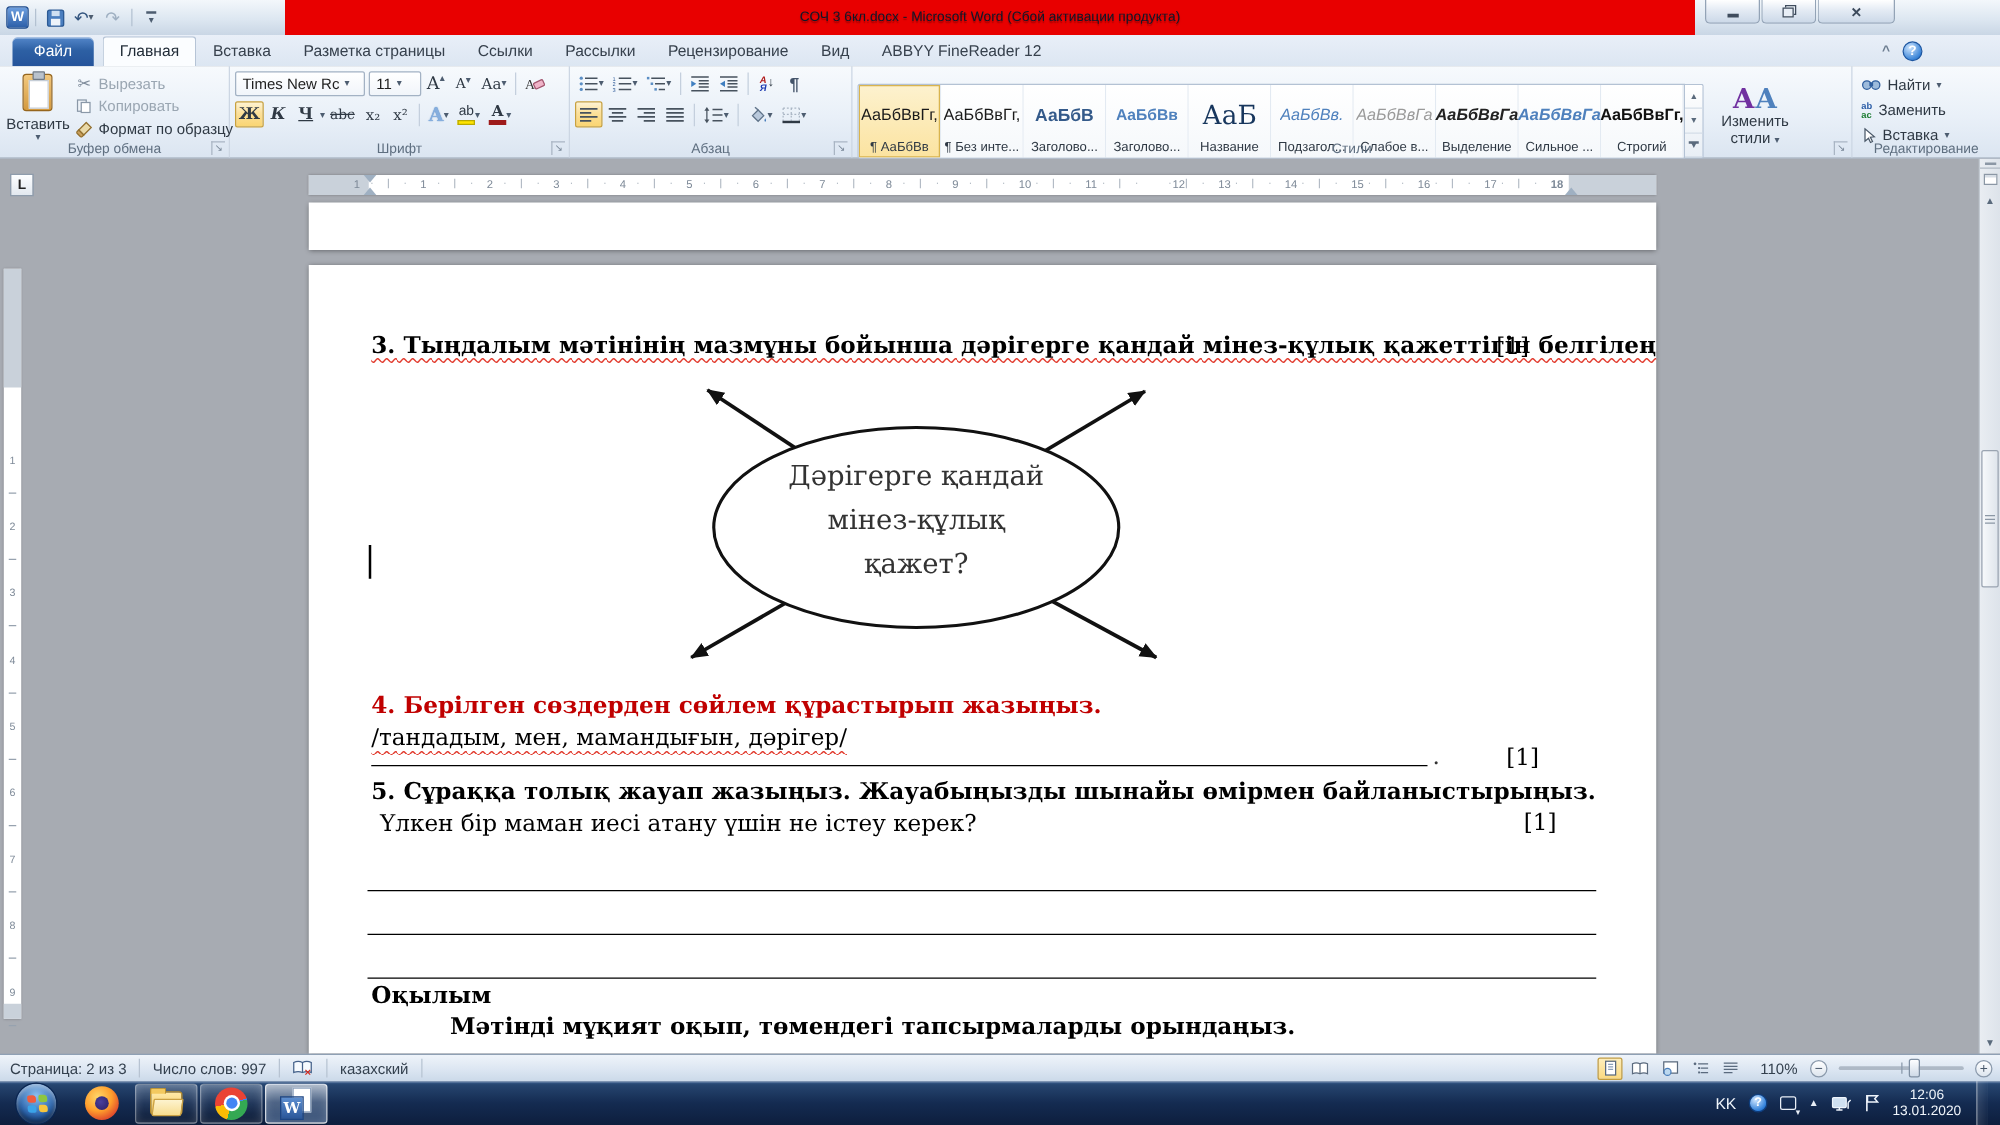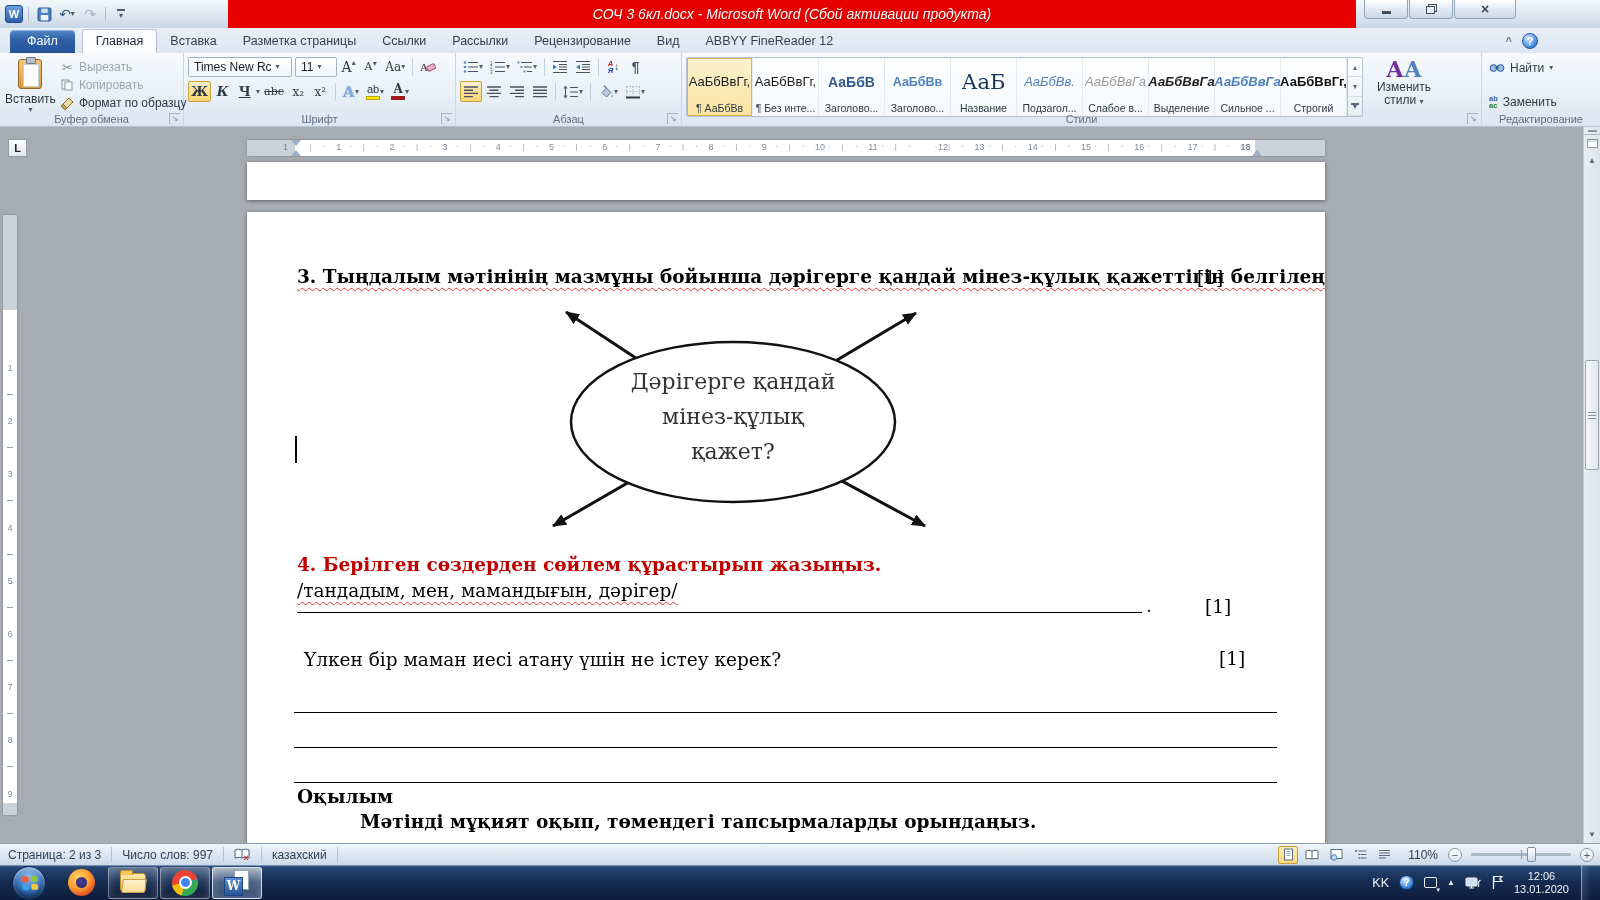--- a/index.html
+++ b/index.html
@@ -17,7 +17,7 @@
   .mini-arrow { font-size:8px; color:#4d5d70; line-height:8px; }
   .qat-more { display:flex; flex-direction:column; align-items:center; }
   .qat-more .bar { width:8px; height:2px; background:#4d5d70; margin-bottom:1px; }
-  .title-red { flex:1; background:#e80000; color:#ffffff; font-size:14px; display:flex; align-items:center; justify-content:center; white-space:nowrap; text-shadow:0 1px 1px rgba(120,0,0,.6);font-style:italic; }
+  .title-red { flex:1; background:#e80000; color:#0f172a; font-size:11px; display:flex; align-items:center; justify-content:center; white-space:nowrap; text-shadow:0 1px 1px rgba(120,0,0,.6); }
   .win-zone { width:244px; display:flex; align-items:flex-start; padding-left:8px; }
   .winbtn { width:44px; height:19px; margin-right:1px; border:1px solid #93a3b6; border-top:none; border-radius:0 0 4px 4px; background:linear-gradient(#fff,#e4ebf4 45%,#ccd9e8); display:flex; align-items:center; justify-content:center; color:#3c4a5c; }
   .winbtn.close { width:62px; font-size:14px; font-weight:bold; }

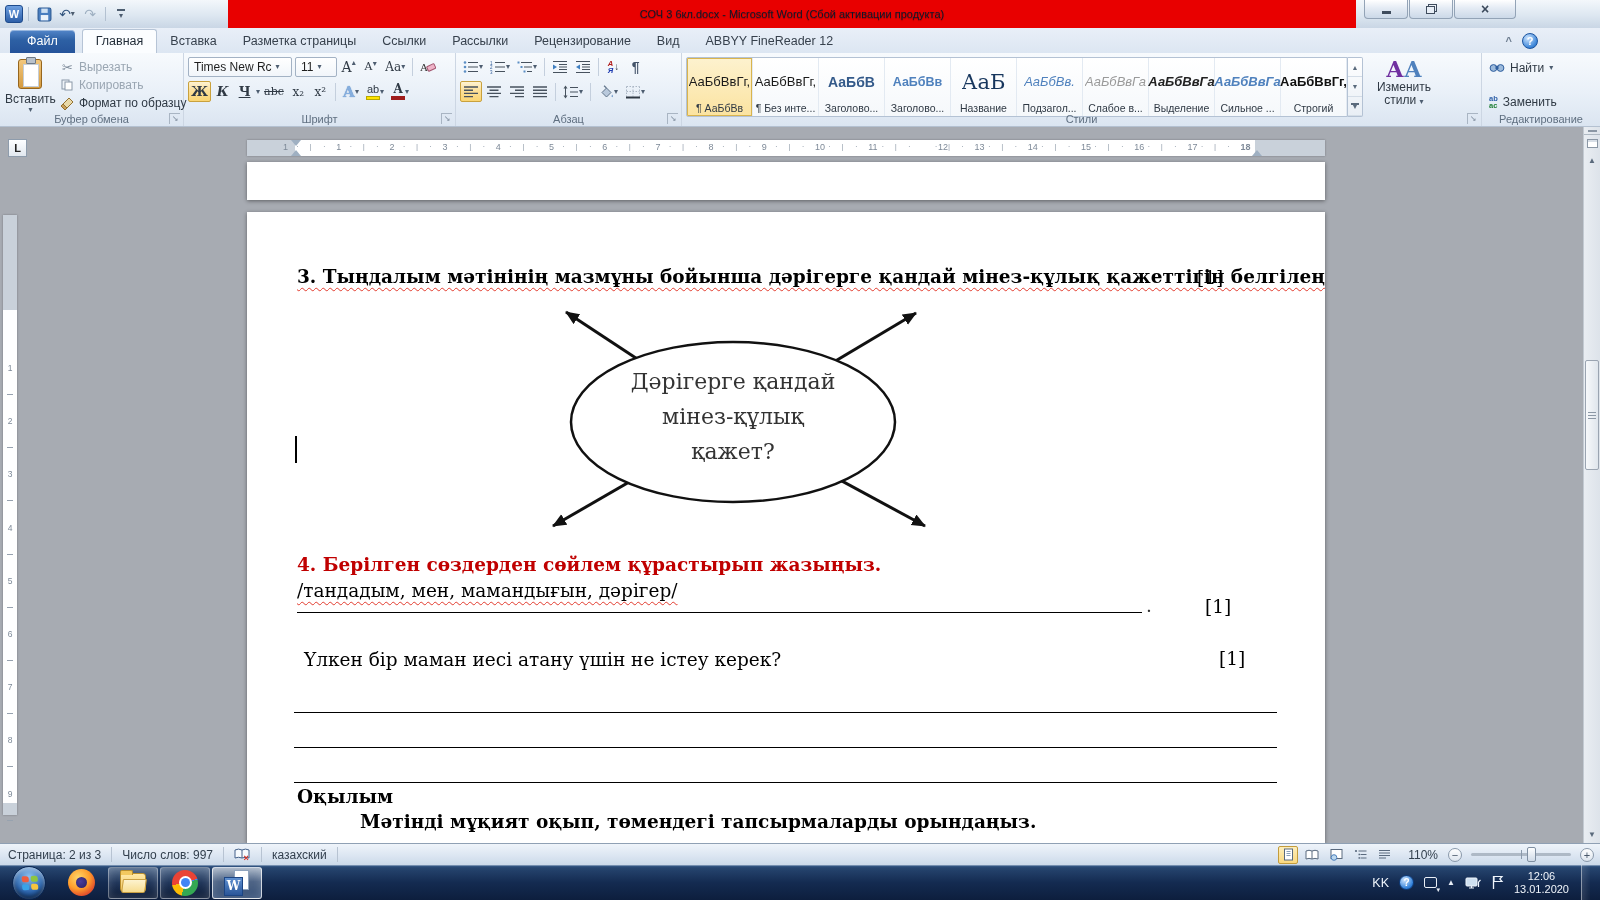--- a/index.html
+++ b/index.html
@@ -92,7 +92,7 @@
   .aa-icon .a1 { color:#7030a0; } .aa-icon .a2 { color:#4f81bd; }
   .cs-label { font-size:12px; text-align:center; line-height:13px; }
 
-  .editrows { display:flex; flex-direction:column; gap:16px; padding-top:3px; }
+  .editrows { display:flex; flex-direction:column; gap:2px; padding-top:3px; }
   .editrow { display:flex; align-items:center; gap:5px; font-size:12px; height:18px; padding:0 3px; color:#2f3944; white-space:nowrap; }
   .repl-icon { display:flex; flex-direction:column; font-size:7.5px; line-height:7px; font-weight:bold; }
   .repl-icon .ra { color:#2d5fa8; } .repl-icon .rb { color:#1e7e34; }

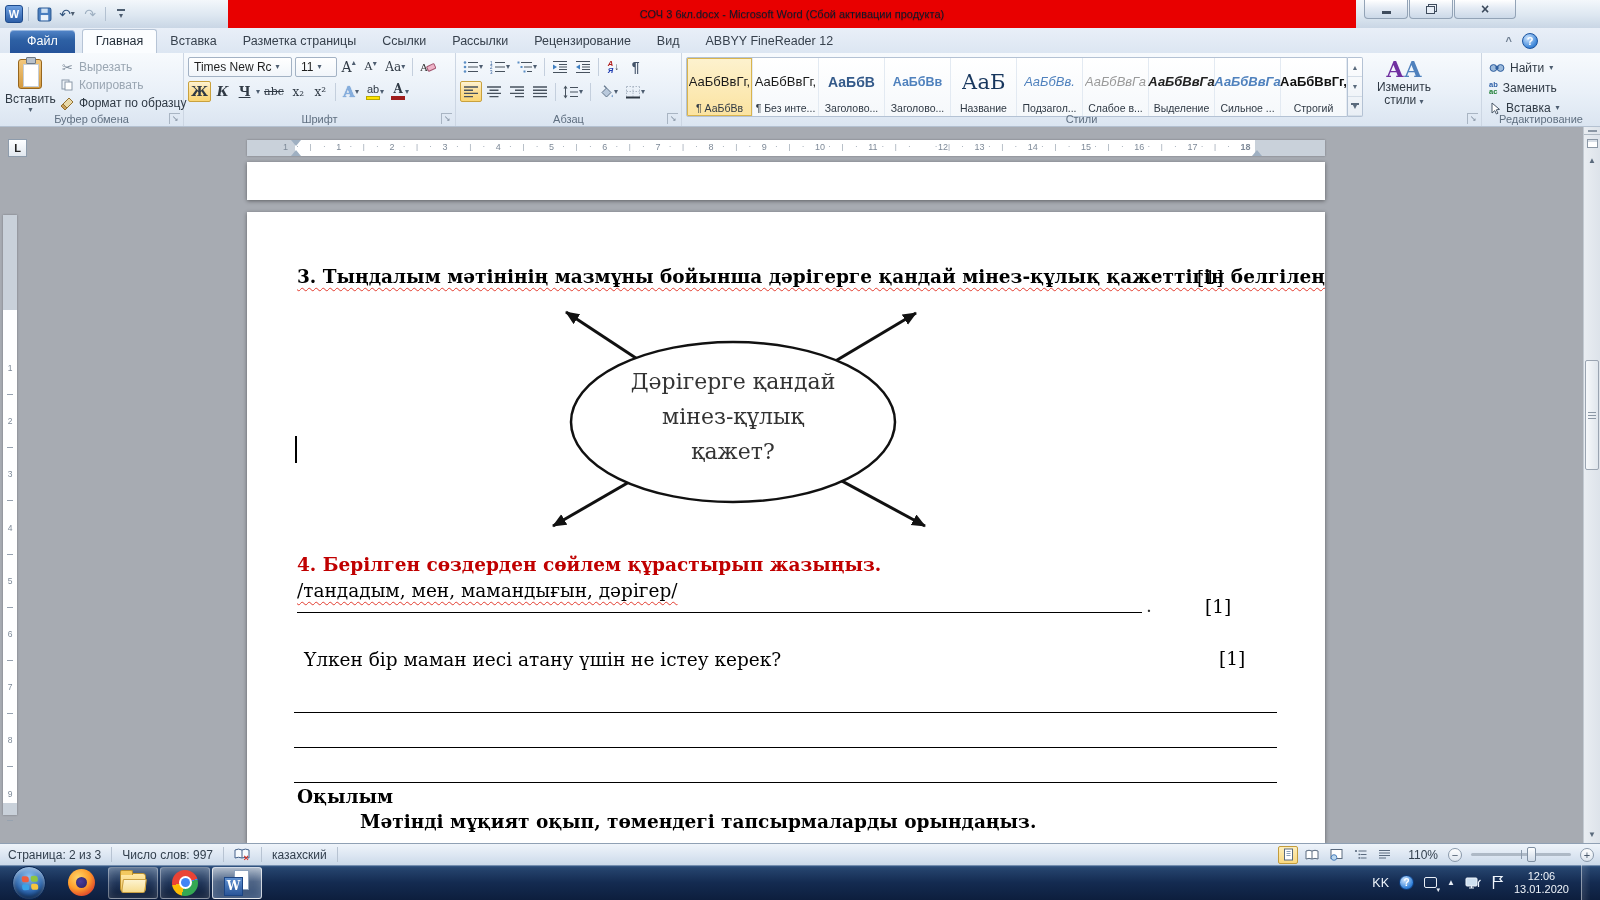--- a/index.html
+++ b/index.html
@@ -460,7 +460,7 @@
   </div>
 
   <div class="rgroup" style="width:800px;">
-    <div class="styles-wrap" style="margin-top:1px;">
+    <div class="styles-wrap" style="margin-top:11px;">
       <div class="sgallery">
           <div class="style-item selected">
             <div class="style-preview k-normal">АаБбВвГг,</div>

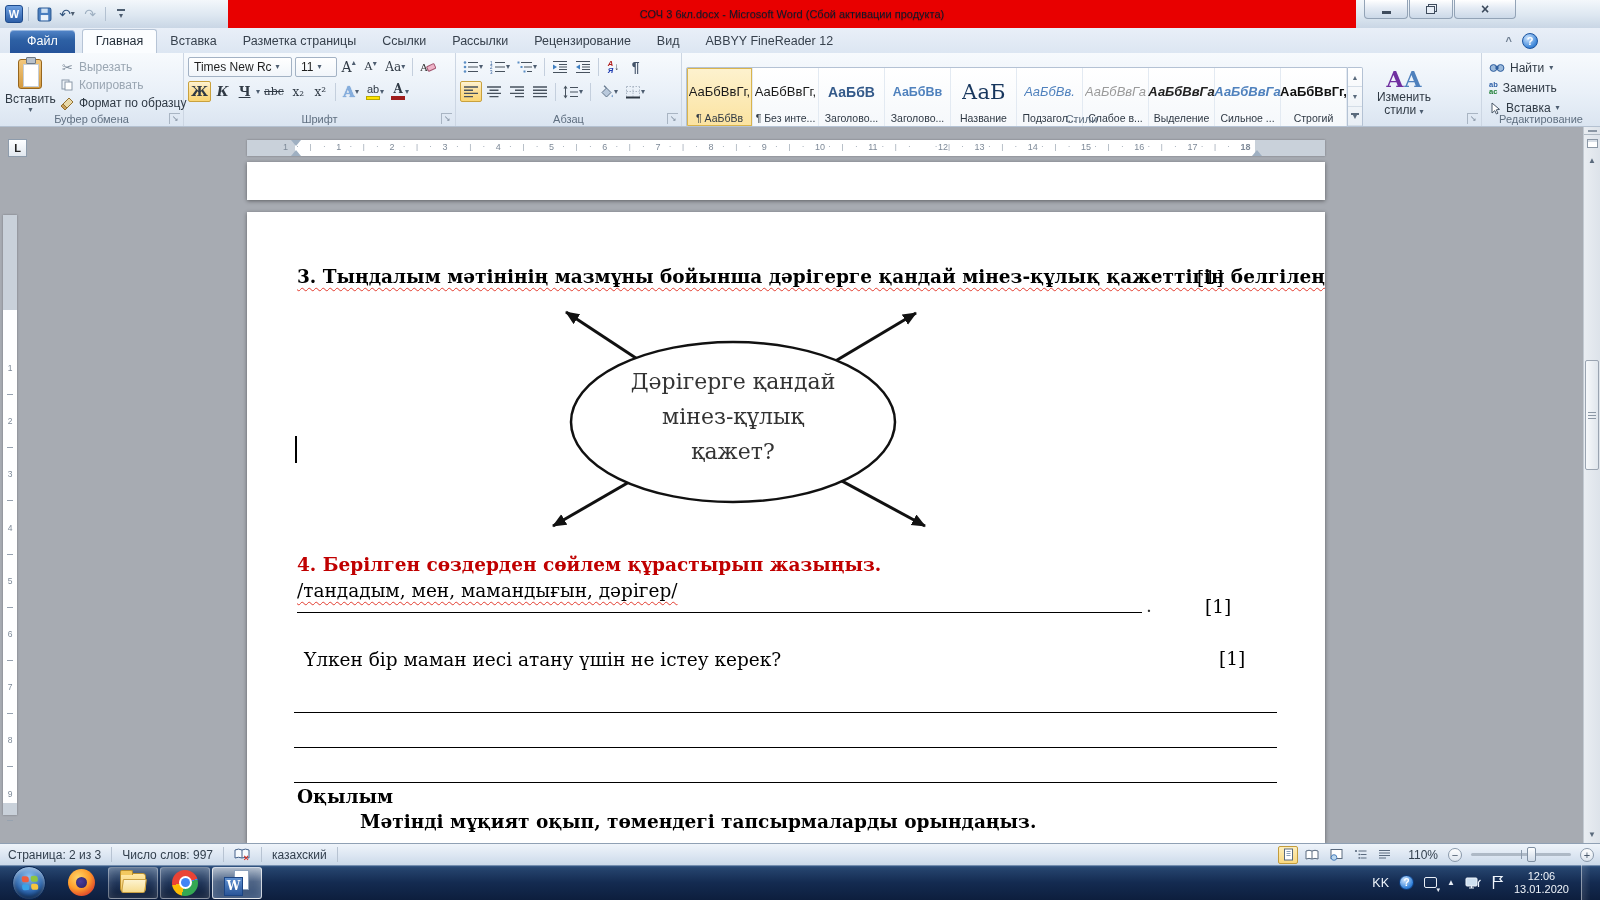--- a/index.html
+++ b/index.html
@@ -692,6 +692,7 @@
     <div class="ans-dot">.</div>
     <div class="ptext" style="left:958px; top:384px;">[1]</div>
 
+    <div class="ptext bold" style="left:50px; top:411px;">5. Сұраққа толық жауап жазыңыз. Жауабыңызды шынайы өмірмен байланыстырыңыз.</div>
     <div class="ptext" style="left:57px; top:437px;">Үлкен бір маман иесі атану үшін не істеу керек?</div>
     <div class="ptext" style="left:972px; top:436px;">[1]</div>
 

